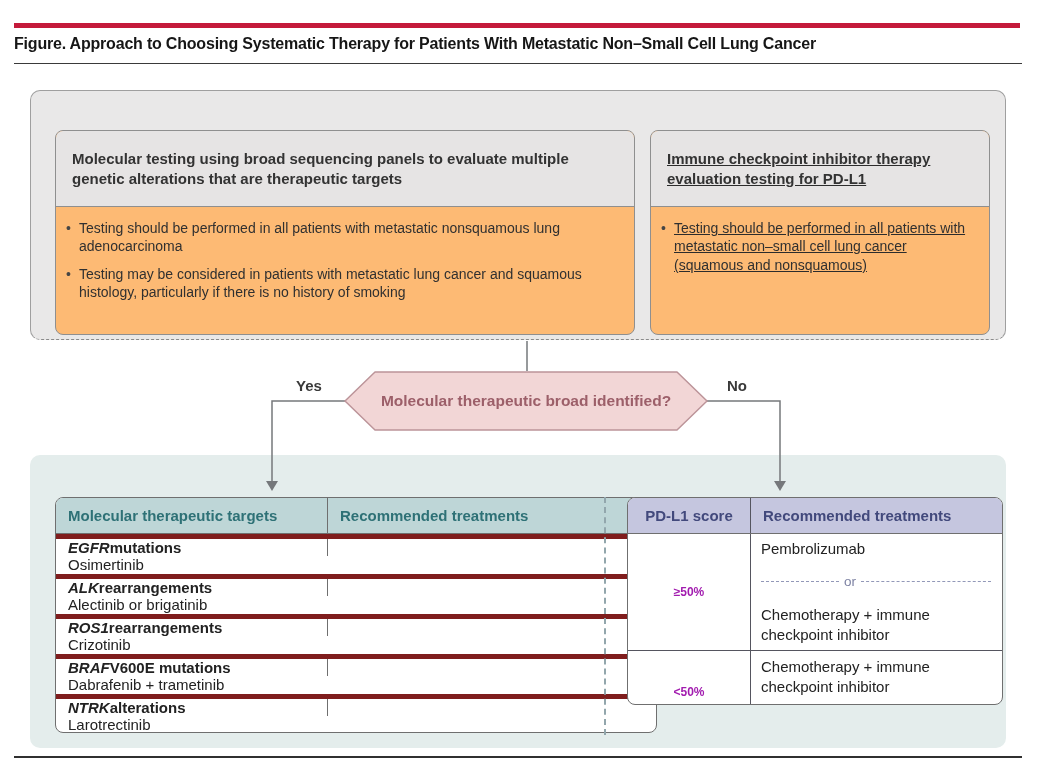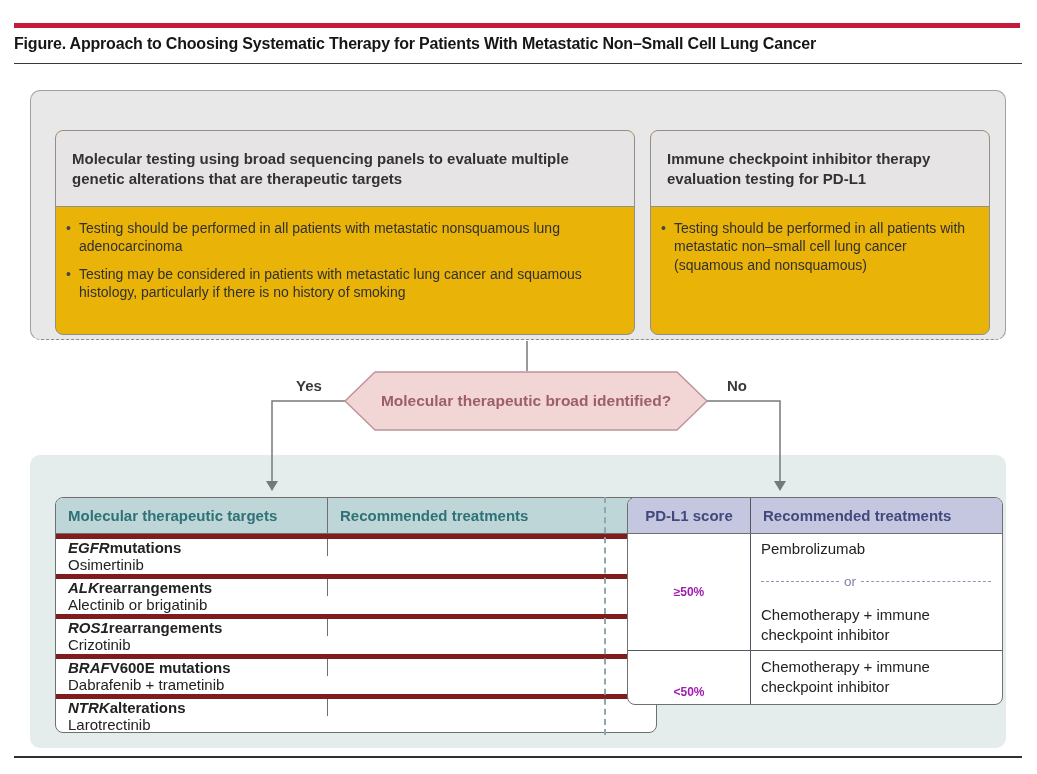--- a/index.html
+++ b/index.html
@@ -17,7 +17,7 @@
   .section-label{position:absolute;font-size:13.5px;font-weight:600;letter-spacing:4px;}
   .diag-label{left:55px;top:102px;color:#8d8d8d;}
 
-  .subbox{position:absolute;box-sizing:border-box;background:#eab308;border:1.4px solid #8f8f8f;border-radius:8px;overflow:hidden;}
+  .subbox{position:absolute;box-sizing:border-box;background:#fdba74;border:1.4px solid #8f8f8f;border-radius:8px;overflow:hidden;}
   .subbox-left{left:55px;top:130px;width:580px;height:205px;}
   .subbox-right{left:650px;top:130px;width:340px;height:205px;}
   .subbox-header{box-sizing:border-box;height:76px;display:flex;align-items:center;padding:6px 16px;

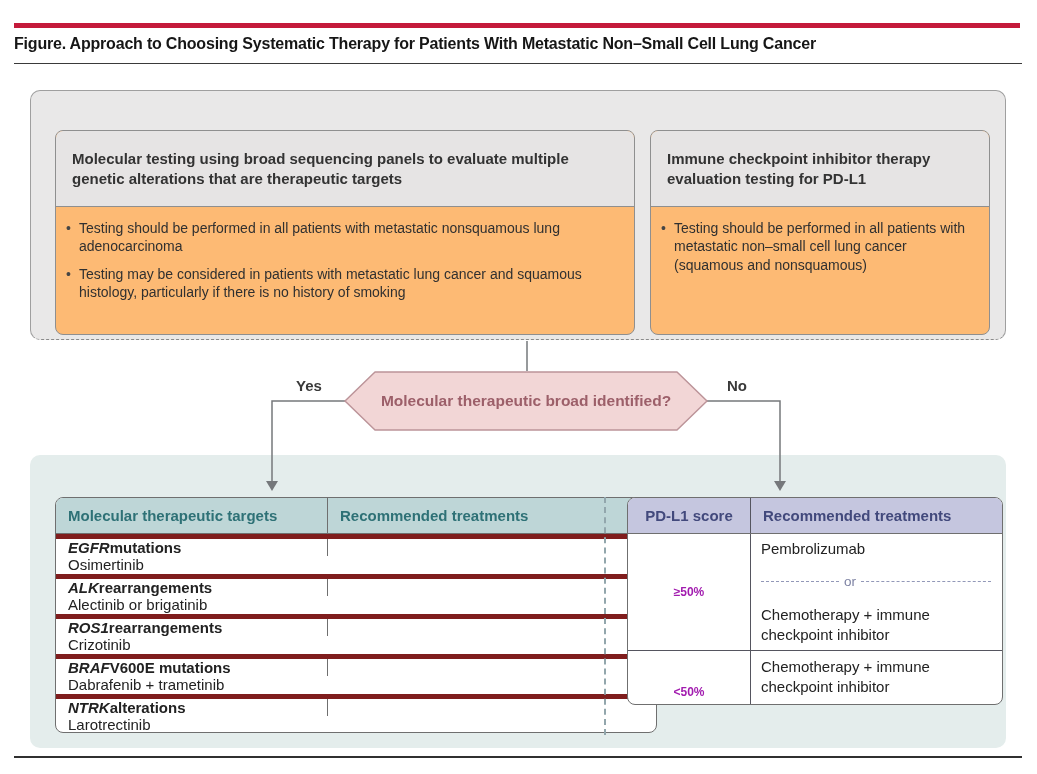--- a/index.html
+++ b/index.html
@@ -19,7 +19,7 @@
 
   .subbox{position:absolute;box-sizing:border-box;background:#fdba74;border:1.4px solid #8f8f8f;border-radius:8px;overflow:hidden;}
   .subbox-left{left:55px;top:130px;width:580px;height:205px;}
-  .subbox-right{left:650px;top:130px;width:340px;height:205px;}
+  .subbox-right{left:650px;top:130px;width:340px;height:205px;text-decoration:underline;}
   .subbox-header{box-sizing:border-box;height:76px;display:flex;align-items:center;padding:6px 16px;
                  background:#e6e4e4;border-bottom:1.2px solid #8f8f8f;font-size:15px;font-weight:bold;color:#333;line-height:1.28;}
   .subbox-right .subbox-header{height:76px;}

